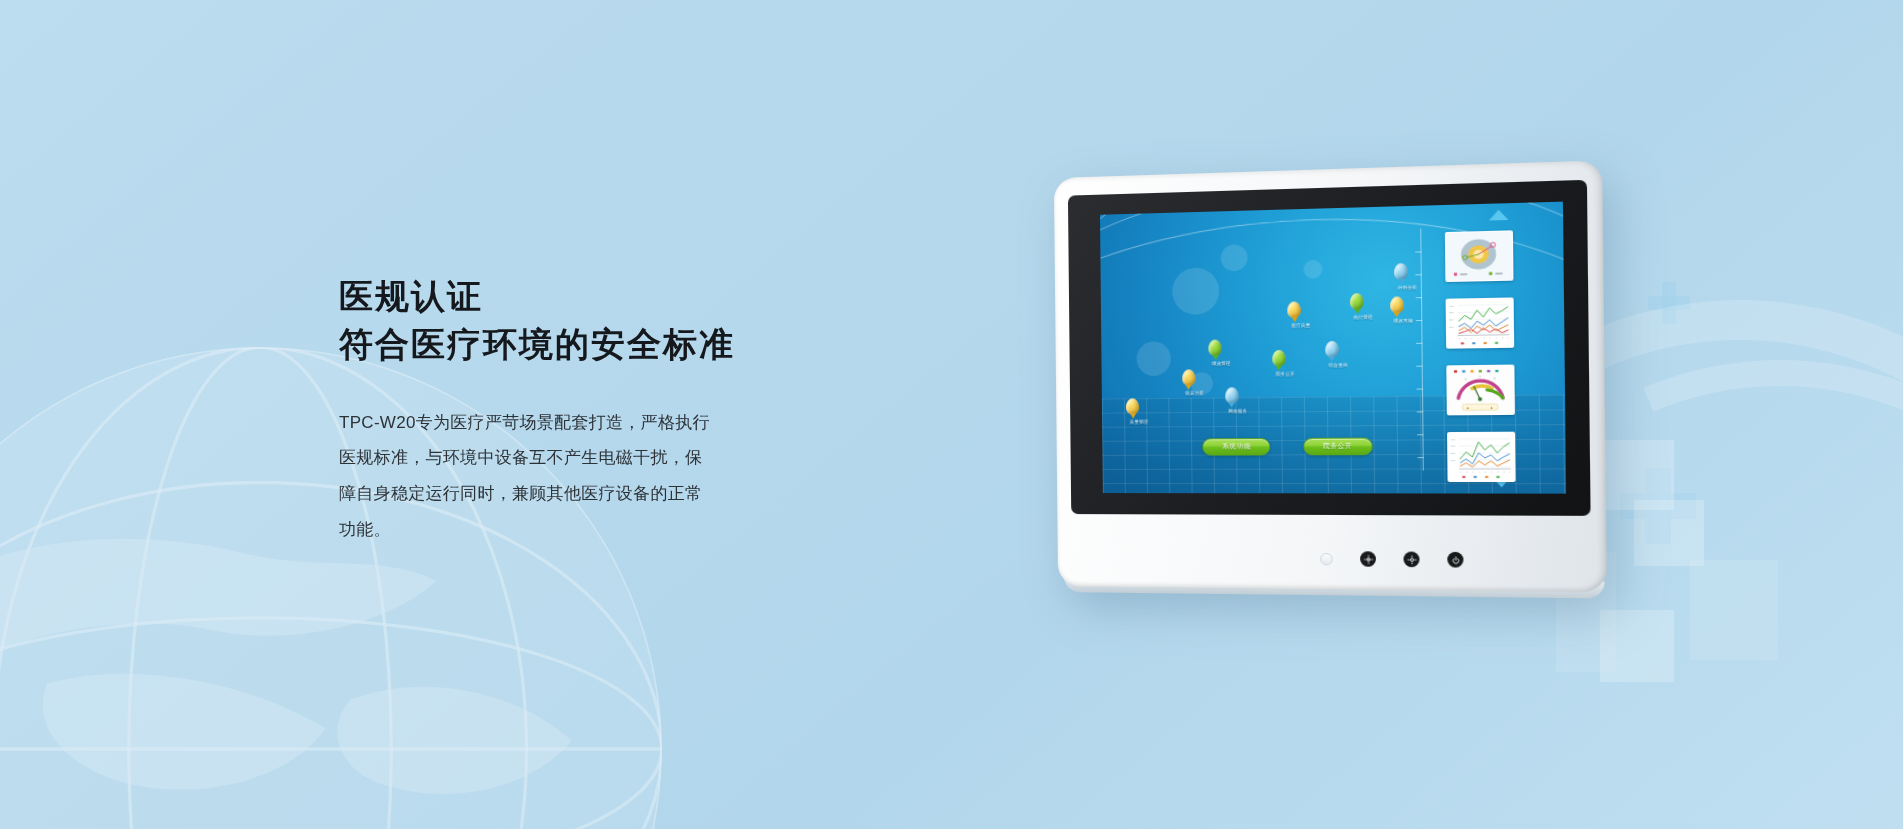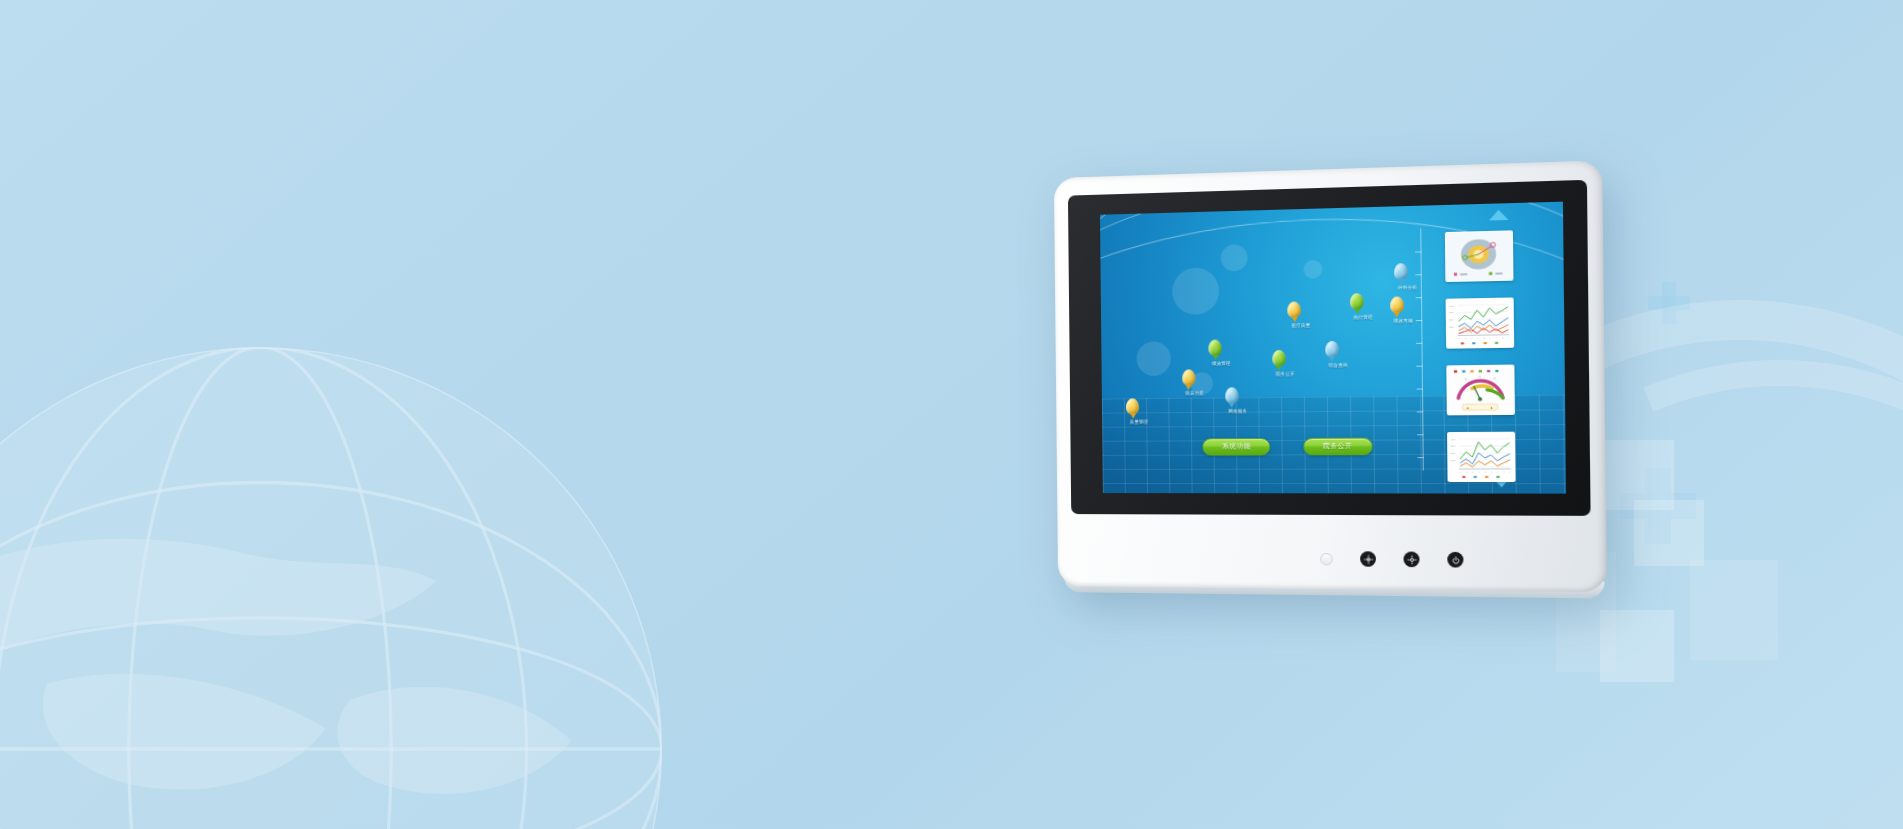--- a/index.html
+++ b/index.html
@@ -369,6 +369,16 @@
     <div class="swoosh" style="left:1430px; top:360px; width:700px; height:700px; transform: rotate(22deg); border-width:26px;"></div>
   </div>
 
+  <div class="copy">
+    <div class="headline">医规认证</div>
+    <div class="subheadline">符合医疗环境的安全标准</div>
+    <div class="body-copy">
+      <p>TPC-W20专为医疗严苛场景配套打造，严格执行</p>
+      <p>医规标准，与环境中设备互不产生电磁干扰，保</p>
+      <p>障自身稳定运行同时，兼顾其他医疗设备的正常</p>
+      <p>功能。</p>
+    </div>
+  </div>
 
   <div class="device">
     <div class="device-foot"></div>

